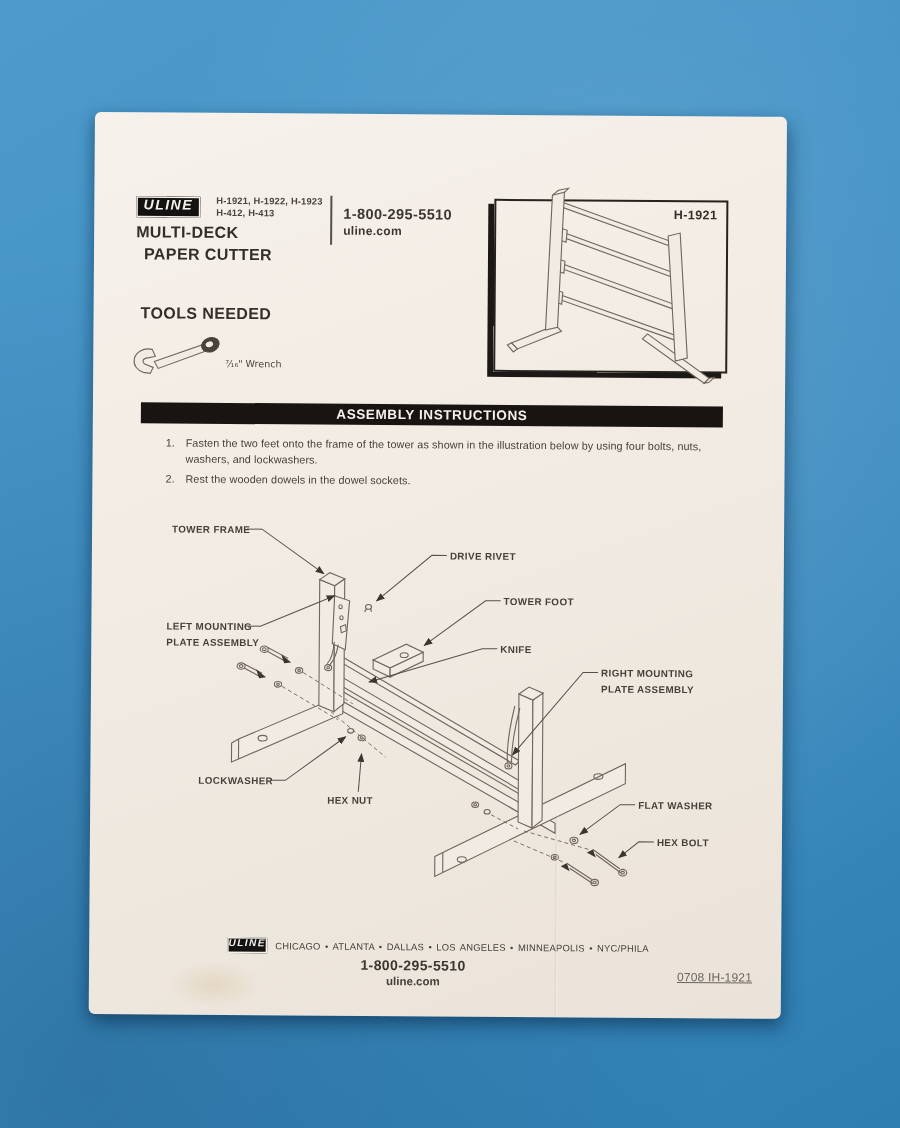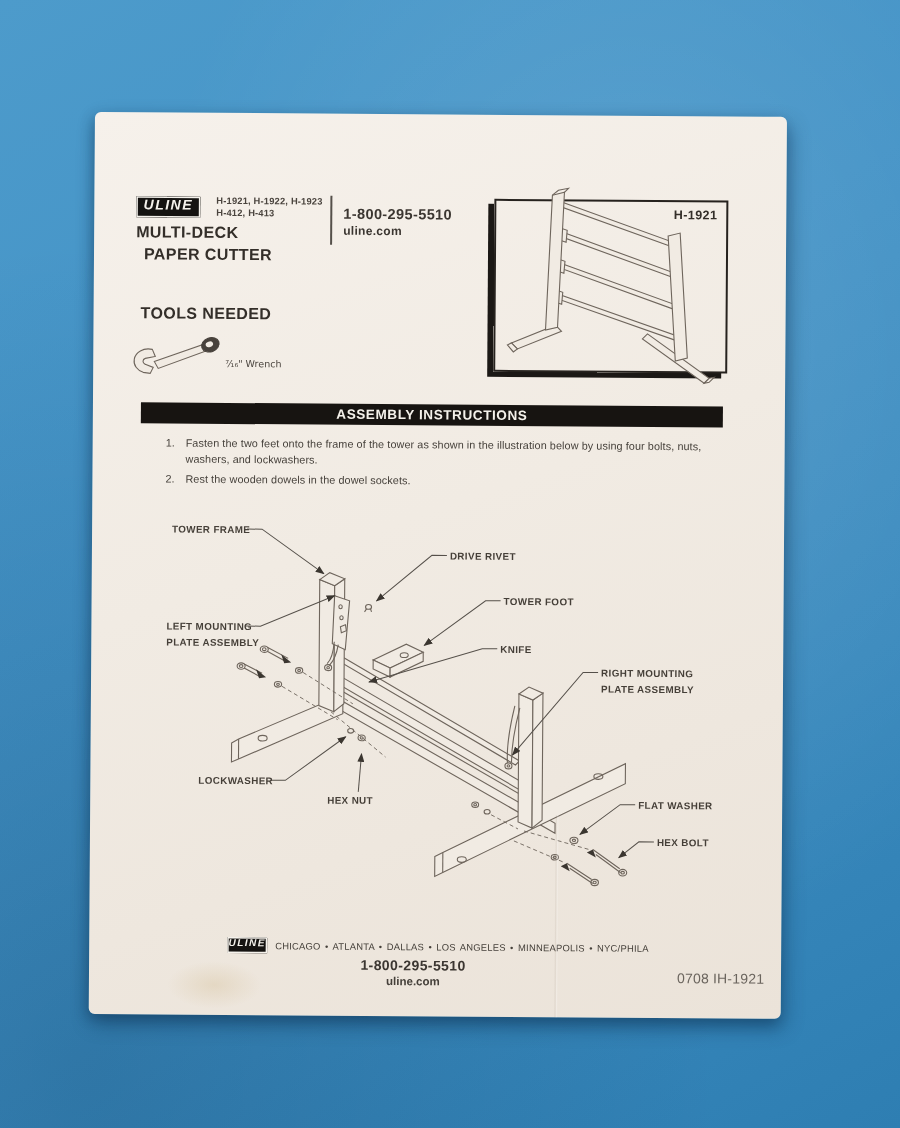--- a/index.html
+++ b/index.html
@@ -50,7 +50,7 @@
   .cities{font-size:9.4px;color:#45403a;letter-spacing:0.25px;word-spacing:1.5px;}
   .phone2{font-size:14px;font-weight:bold;color:#3b3631;text-align:center;letter-spacing:0.4px;}
   .site2{font-size:11.5px;font-weight:bold;color:#45403a;text-align:center;}
-  .doc-code{font-size:14px;color:#6b655e;letter-spacing:0.2px;}
+  .doc-code{font-size:12px;color:#6b655e;letter-spacing:0.2px;text-decoration:underline;}
   .stain{background:radial-gradient(ellipse, rgba(195,165,105,0.22), rgba(195,165,105,0) 70%);}
   .crease{background:linear-gradient(to right, rgba(120,100,80,0), rgba(120,100,80,0.10), rgba(255,255,255,0.25), rgba(120,100,80,0));}
   svg text.dlabel{font-family:"Liberation Sans",sans-serif;font-size:9.8px;font-weight:bold;fill:#453f38;letter-spacing:0.4px;}

